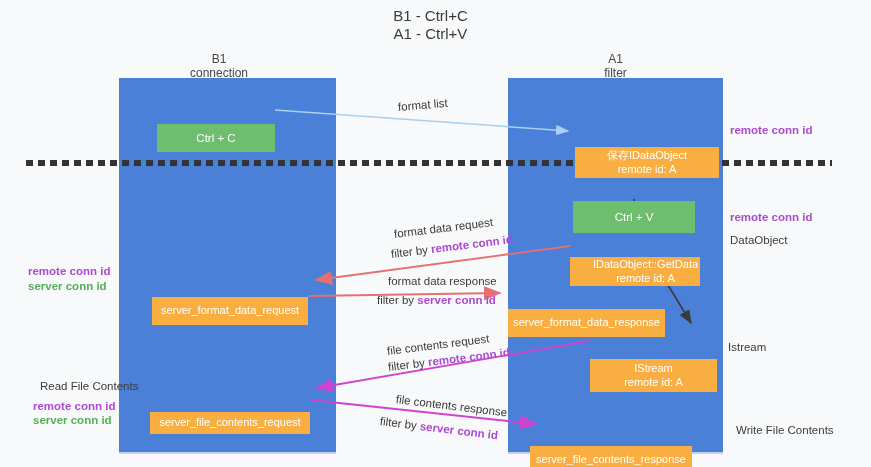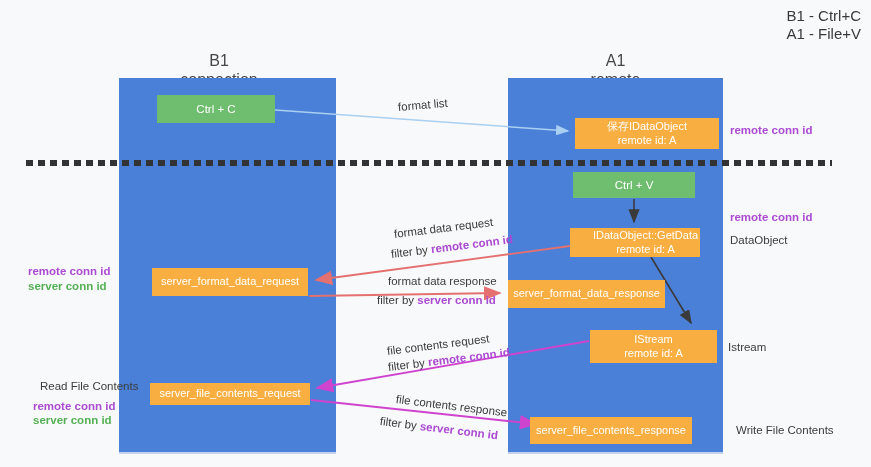--- a/index.html
+++ b/index.html
@@ -9,7 +9,7 @@
     background:var(--background); overflow:hidden;
     color:var(--text-dark);
   }
-  .title { position:absolute; left:0; right:10px; top:7px; text-align:right;
+  .title { position:absolute; left:0; right:10px; top:7px; text-align:center;
            font-size:15px; color:#3a3a3a; line-height:1.22; }
   .col-header { position:absolute; text-align:center; font-size:16px; color:#474747; line-height:1.18; }
   .lifeline { position:absolute; top:78px; height:374px; background:var(--lifeline-blue);

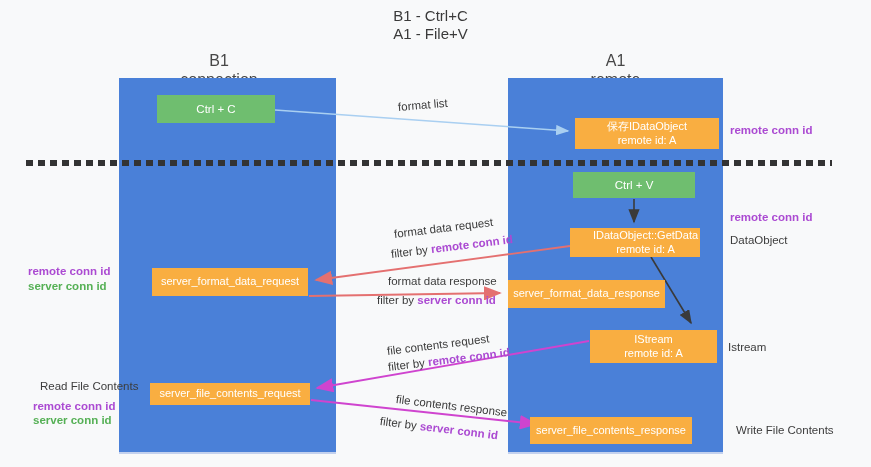--- a/index.html
+++ b/index.html
@@ -45,7 +45,7 @@
 
   <div class="title">
     <div>B1 - Ctrl+C</div>
-    <div>A1 - File+V</div>
+    <div>A1 - Ctrl+V</div>
   </div>
 
   <div class="col-header" style="left:109px; top:52px; width:220px;">

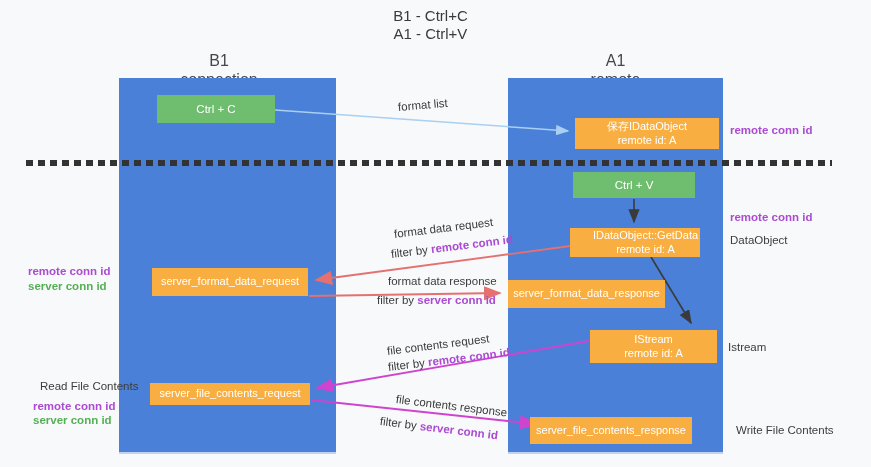--- a/index.html
+++ b/index.html
@@ -11,7 +11,7 @@
   }
   .title { position:absolute; left:0; right:10px; top:7px; text-align:center;
            font-size:15px; color:#3a3a3a; line-height:1.22; }
-  .col-header { position:absolute; text-align:center; font-size:16px; color:#474747; line-height:1.18; }
+  .col-header { position:absolute; text-align:center; font-size:12px; color:#474747; line-height:1.18; }
   .lifeline { position:absolute; top:78px; height:374px; background:var(--lifeline-blue);
               box-shadow:0 2px 0 rgba(188,204,236,.9); }
   .dashed { position:absolute; left:26px; top:160px; width:806px; height:6px;

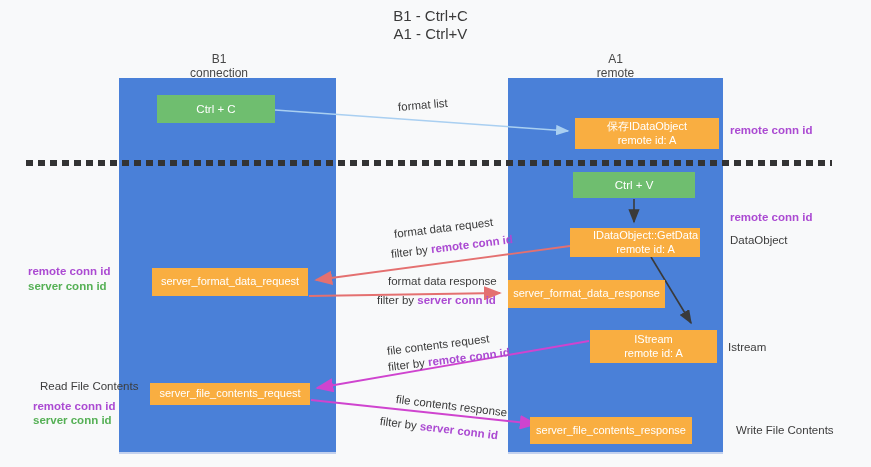--- a/index.html
+++ b/index.html
@@ -54,7 +54,7 @@
   </div>
   <div class="col-header" style="left:508px; top:52px; width:215px;">
     <div>A1</div>
-    <div>remote</div>
+    <div>filter</div>
   </div>
 
   <div class="lifeline" style="left:119px; width:217px;"></div>

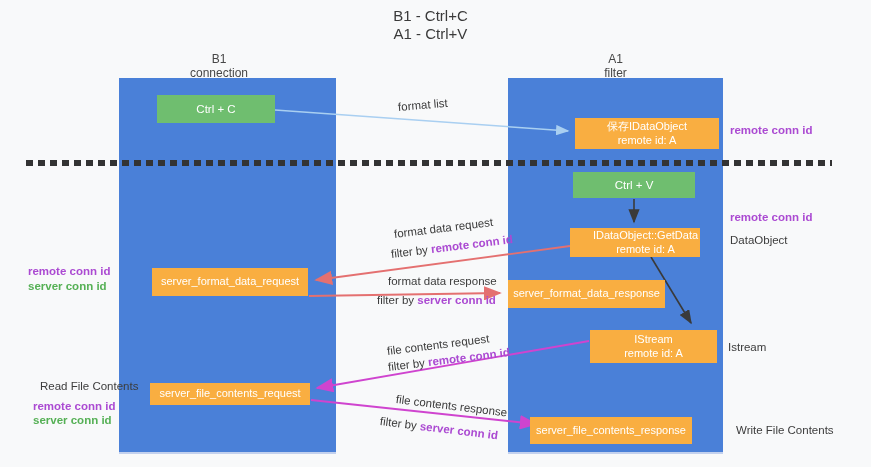--- a/index.html
+++ b/index.html
@@ -17,7 +17,7 @@
   .dashed { position:absolute; left:26px; top:160px; width:806px; height:6px;
             background:repeating-linear-gradient(90deg, var(--dashed-line) 0 7px, transparent 7px 12px); }
   .box { position:absolute; display:flex; flex-direction:column; align-items:center;
-         justify-content:center; color:#fff; text-align:center; white-space:nowrap; }
+         justify-content:center; color:#fff; text-align:center; white-space:nowrap;margin-top:29px; }
   .box.orange { background:var(--box-orange); }
   .box.green  { background:var(--box-green); font-size:11.5px; }
   .box .l1, .box .l2 { font-size:11px; line-height:1.2; }

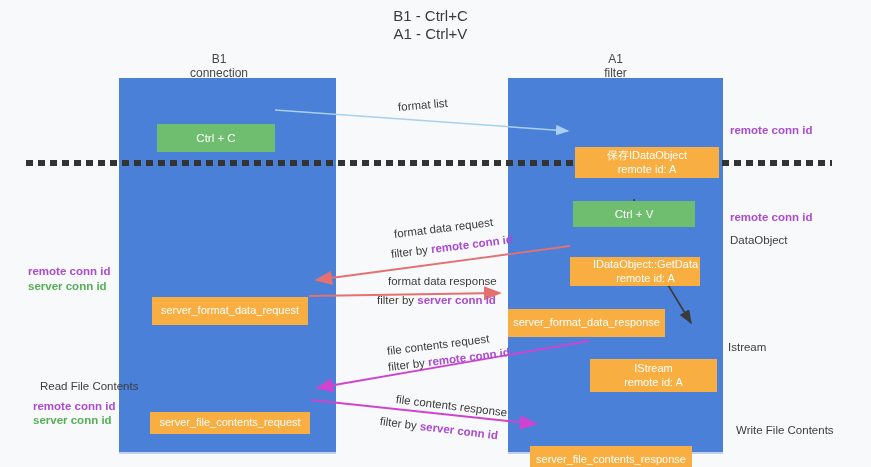--- a/index.html
+++ b/index.html
@@ -95,7 +95,7 @@
     <span class="l2">remote id: A</span>
   </div>
 
-  <div class="box green" style="left:573px; top:172px; width:122px; height:26px;">
+  <div class="box green" style="left:573px; top:172px; width:122px; height:32px;">
     <span>Ctrl + V</span>
   </div>
 

